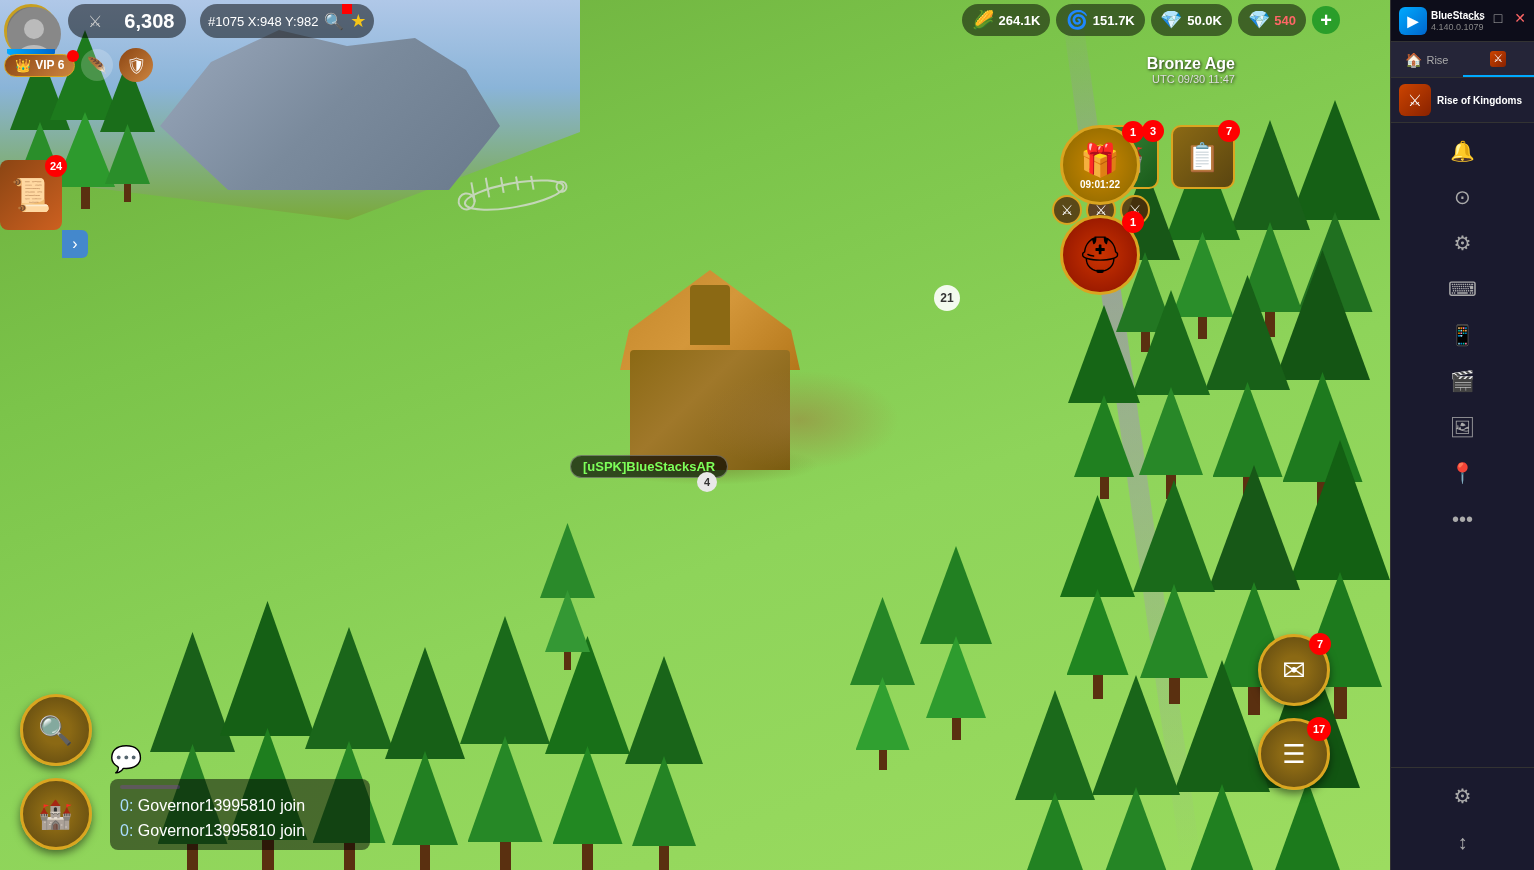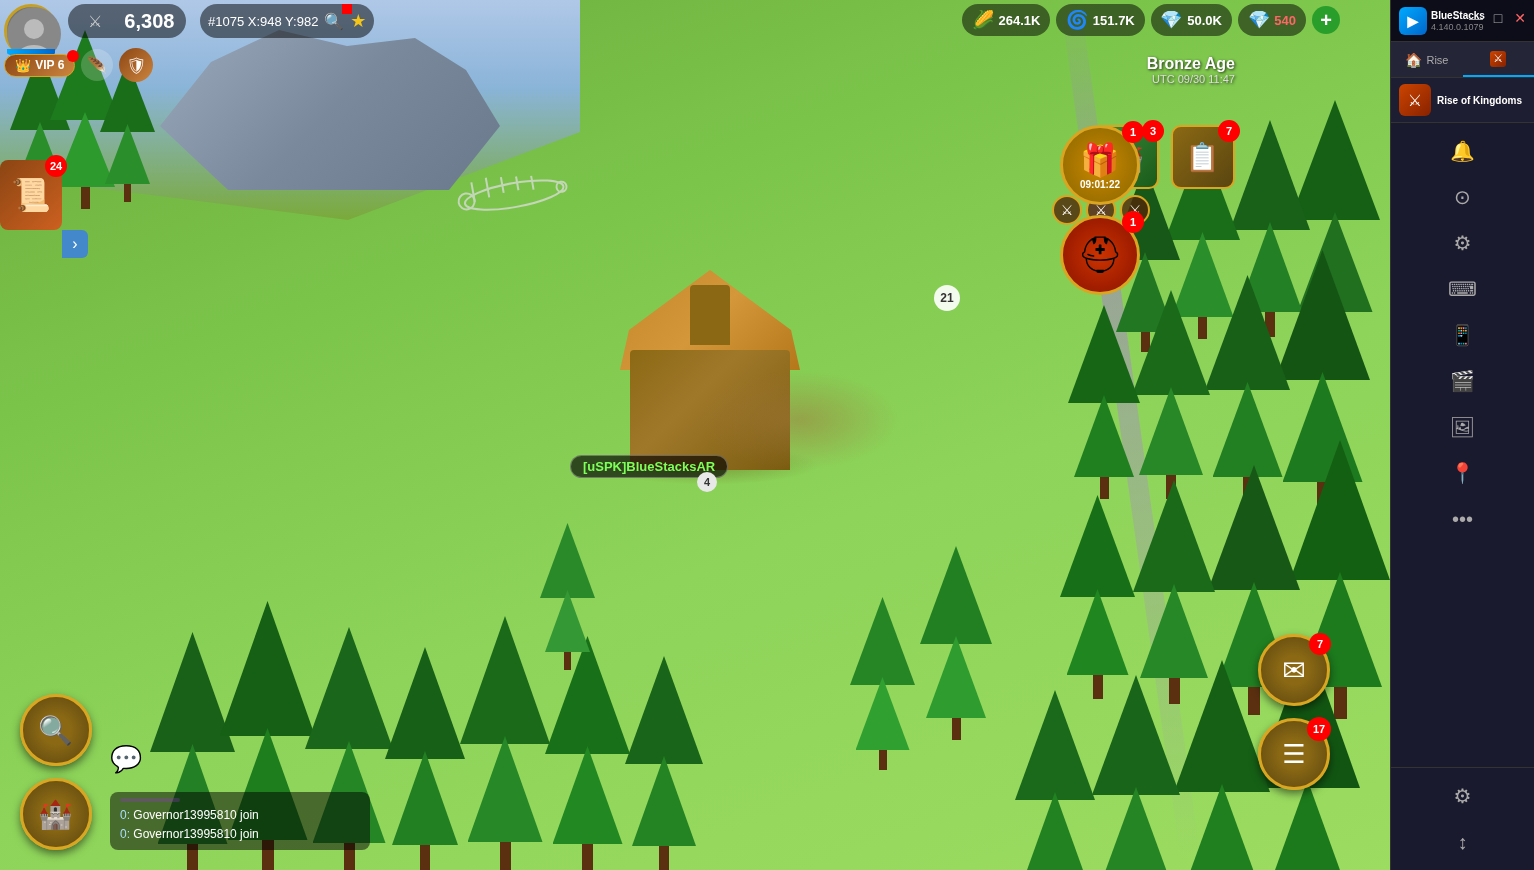--- a/index.html
+++ b/index.html
@@ -349,7 +349,7 @@
     }
     .chat-line {
       color: white;
-      font-size: 12px;
+      font-size: 16px;
       line-height: 1.6;
     }
     .chat-speaker { color: #aaddff; }

